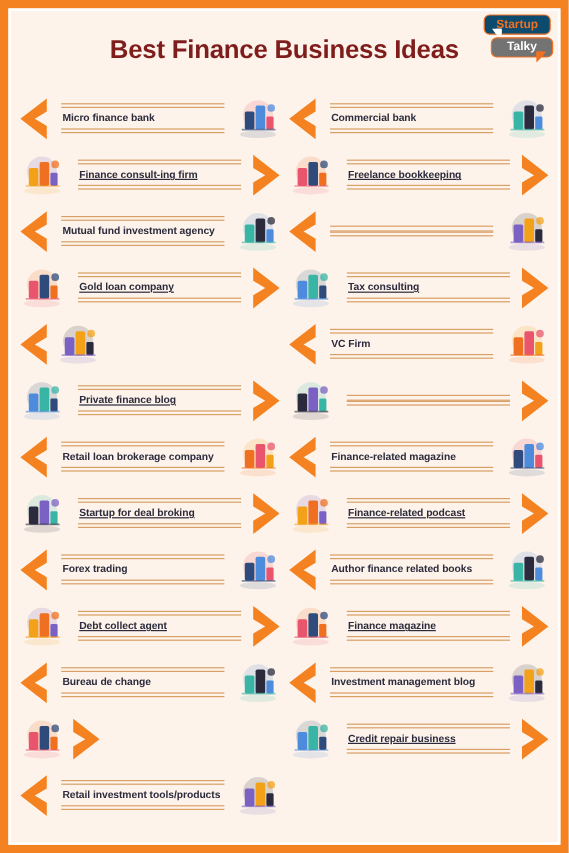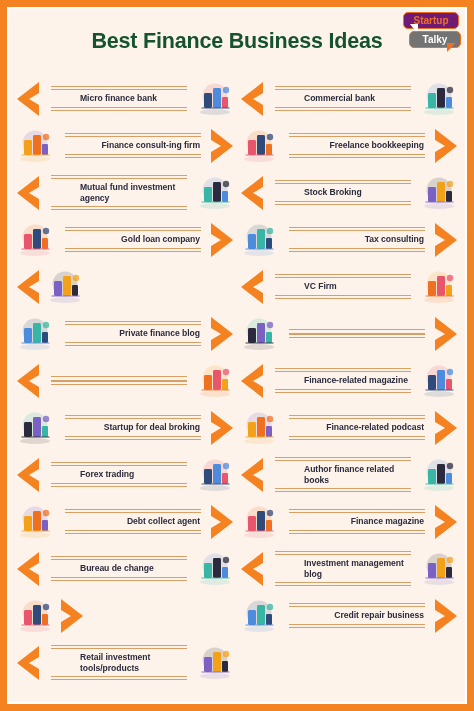--- a/index.html
+++ b/index.html
@@ -64,7 +64,7 @@
     padding: 1px 4px;
   }
   .logo-top {
-    background: #701a75;
+    background: #0c4a6e;
     color: #f07022;
     border: 1.4px solid #f07022;
     border-radius: 5px 5px 5px 5px;

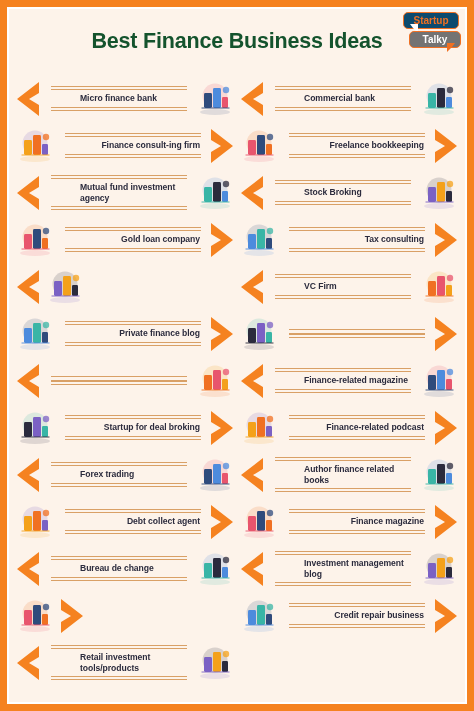--- a/index.html
+++ b/index.html
@@ -43,7 +43,7 @@
     font-size: 21.5px;
     font-weight: bold;
     letter-spacing: -0.2px;
-    color: #14532d;
+    color: #7f1d1d;
     font-family: "Liberation Sans", sans-serif;
   }
 

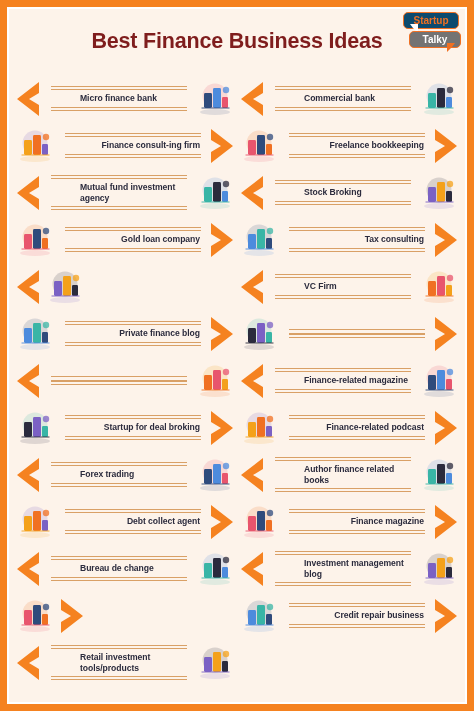--- a/index.html
+++ b/index.html
@@ -147,7 +147,6 @@
     color: #2b2b3d;
     padding: 3px 5px;
     letter-spacing: -0.05px;
-    margin-left: 28px;
   }
   .row.dir-left .label-text { text-align: left; }
   .row.dir-right .label-text { text-align: right; }

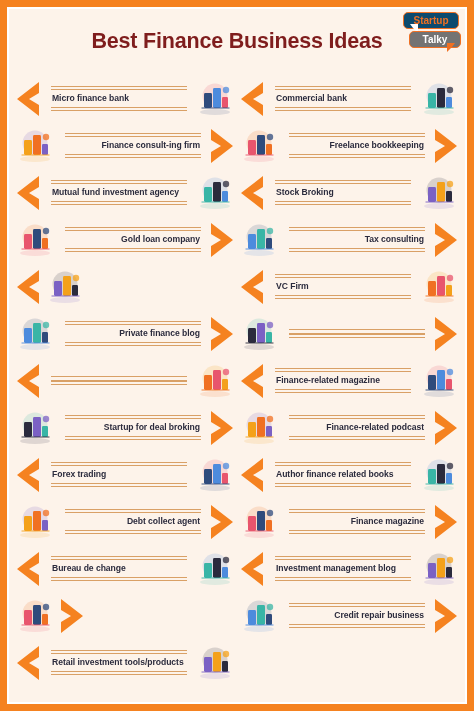--- a/index.html
+++ b/index.html
@@ -149,7 +149,7 @@
     letter-spacing: -0.05px;
   }
   .row.dir-left .label-text { text-align: left; }
-  .row.dir-right .label-text { text-align: right; }
+  .row.dir-right .label-text { text-align: left; text-decoration: underline; }
 
   .art {
     flex: 0 0 auto;

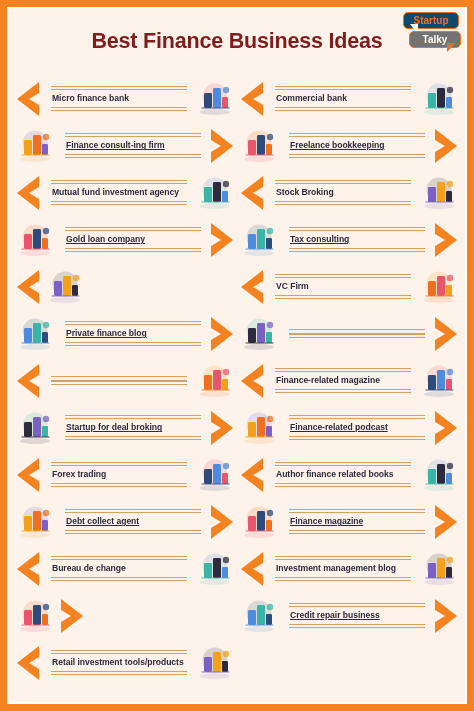--- a/index.html
+++ b/index.html
@@ -547,7 +547,6 @@
             <div class="label-box">
               <div class="rule"></div>
               <div class="rule r2"></div>
-              <div class="label-text">Stock Broking</div>
               <div class="rule"></div>
               <div class="rule r2"></div>
             </div>

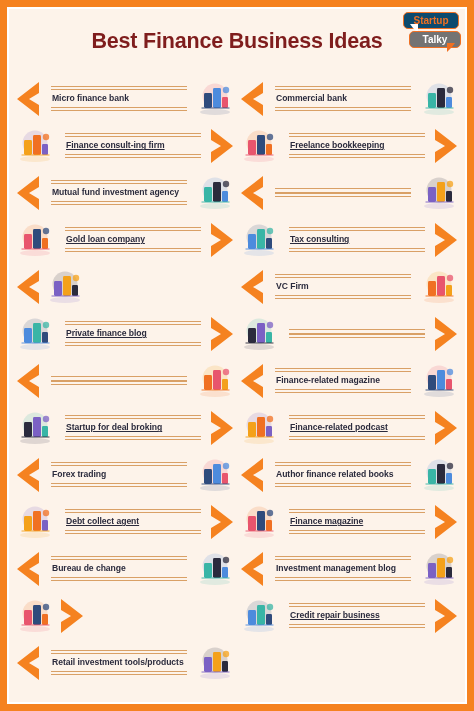--- a/index.html
+++ b/index.html
@@ -328,6 +328,7 @@
             <div class="label-box">
               <div class="rule"></div>
               <div class="rule r2"></div>
+              <div class="label-text">Retail loan brokerage company</div>
               <div class="rule"></div>
               <div class="rule r2"></div>
             </div>

